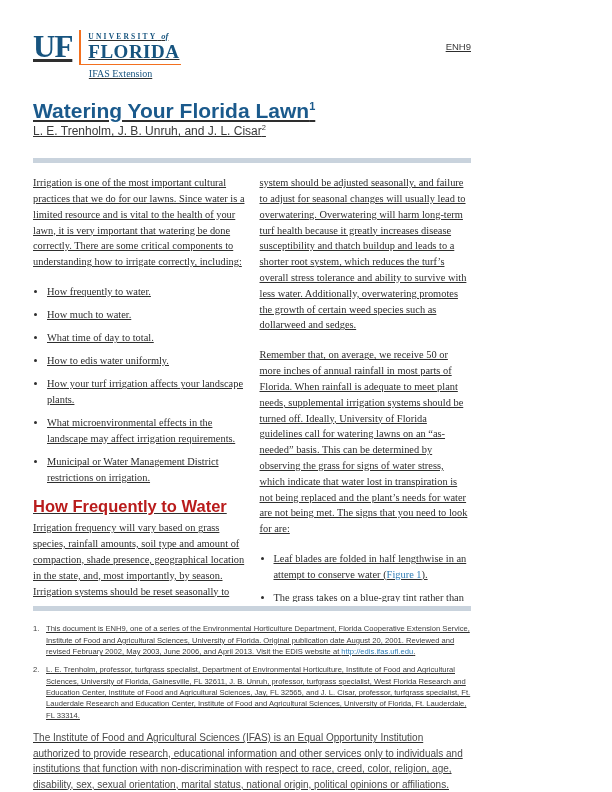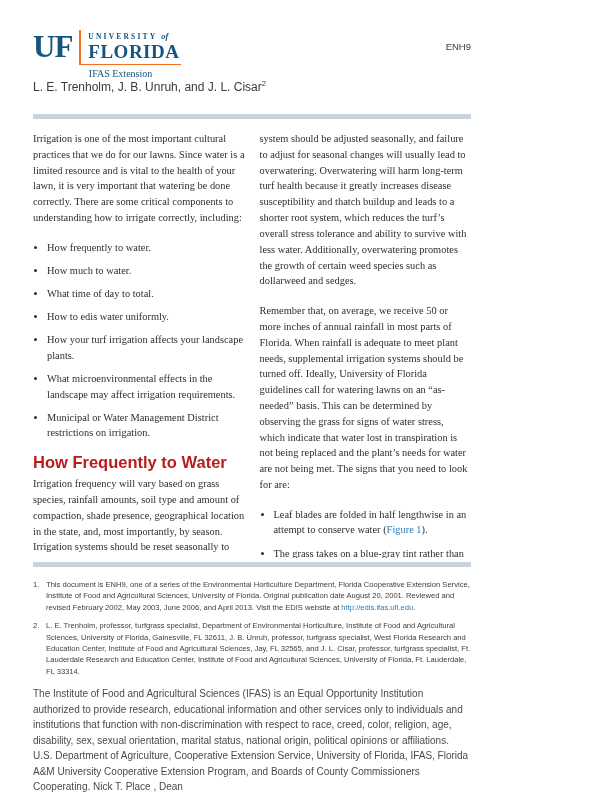--- a/index.html
+++ b/index.html
@@ -12,6 +12,7 @@
     font-family:"Liberation Serif", serif;
     color:#2e2e2e;
     overflow:hidden;
+    text-decoration:underline;
   }
   
   .hdr{display:flex;justify-content:space-between;align-items:flex-start;}

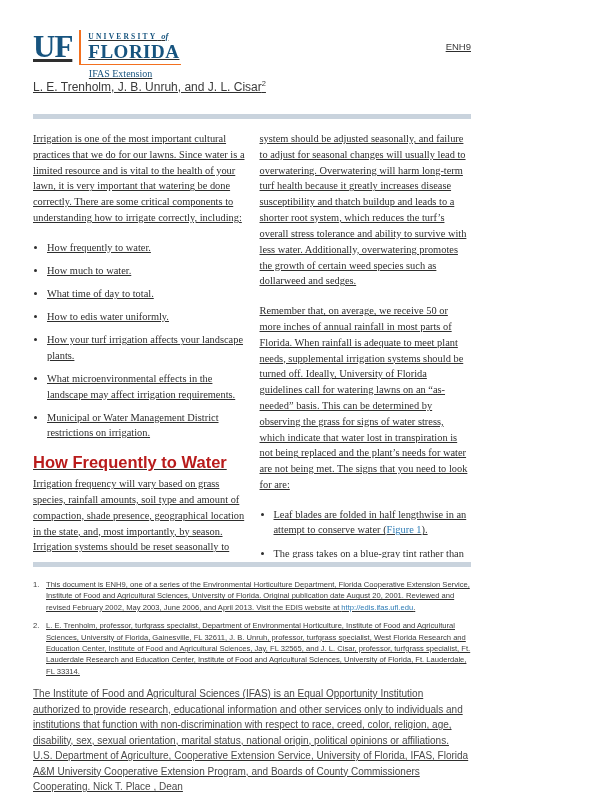--- a/index.html
+++ b/index.html
@@ -111,6 +111,7 @@
     <span class="doc-code">ENH9</span>
   </div>
 
+  <h1 class="title"><span>Watering Your Florida Lawn</span><sup>1</sup></h1>
   <div class="authors"><span>L. E. Trenholm, J. B. Unruh, and J. L. Cisar</span><sup>2</sup></div>
 
   <div class="bar top"></div>

